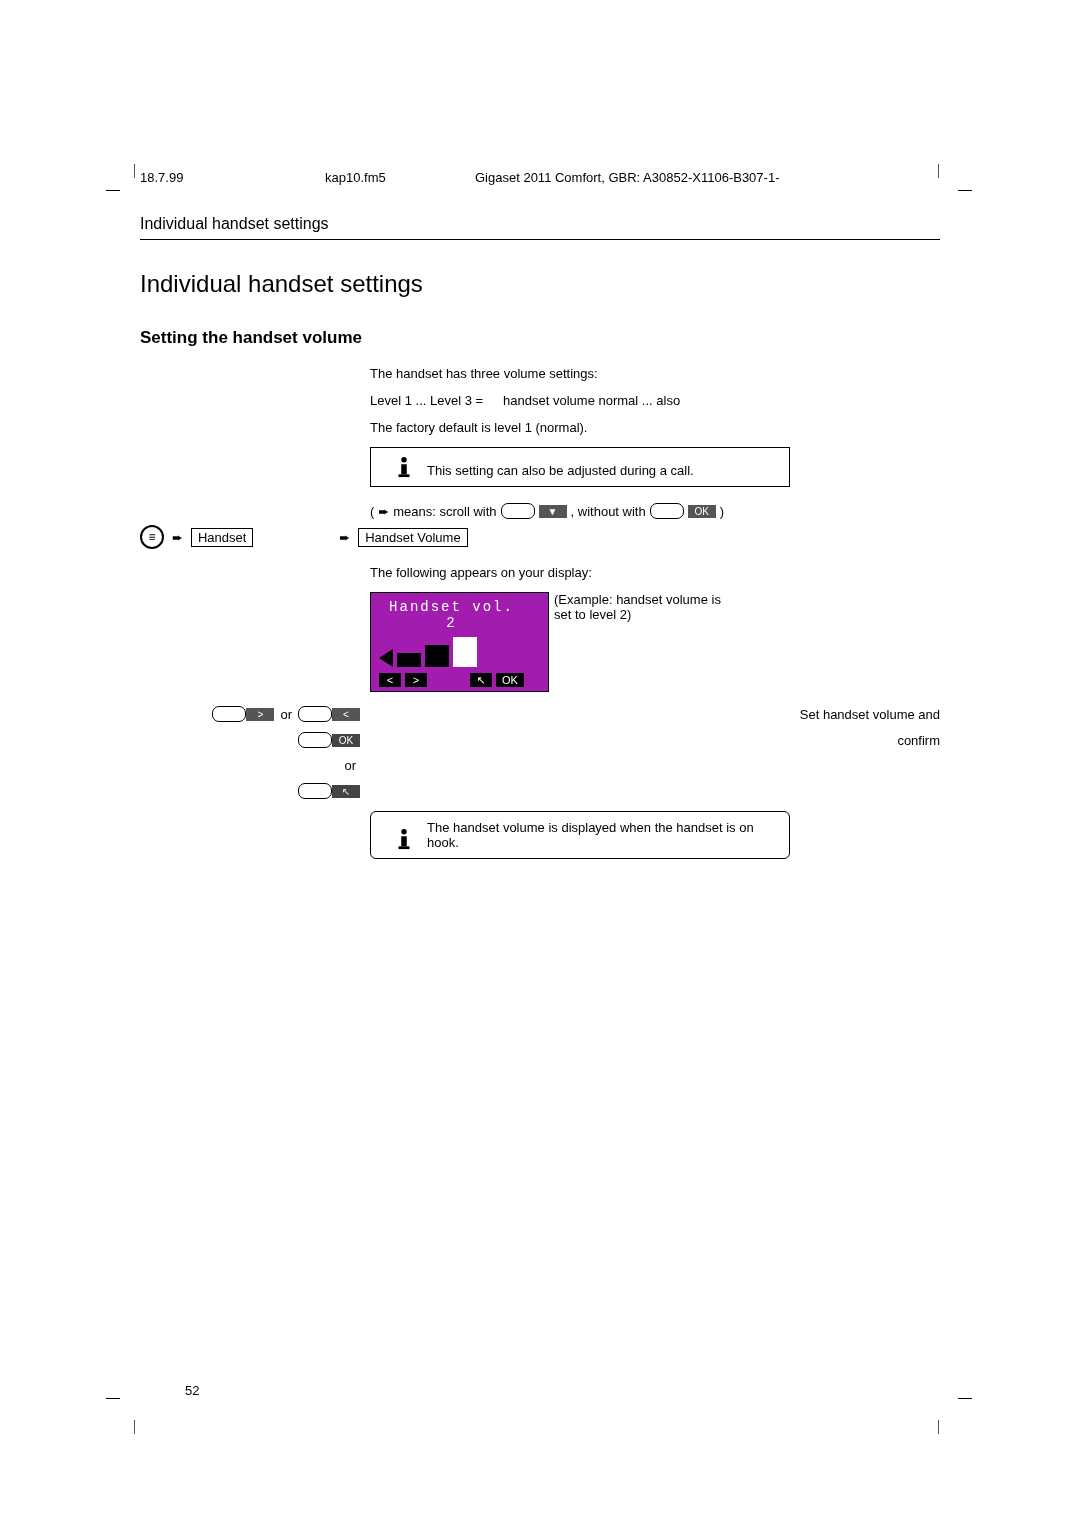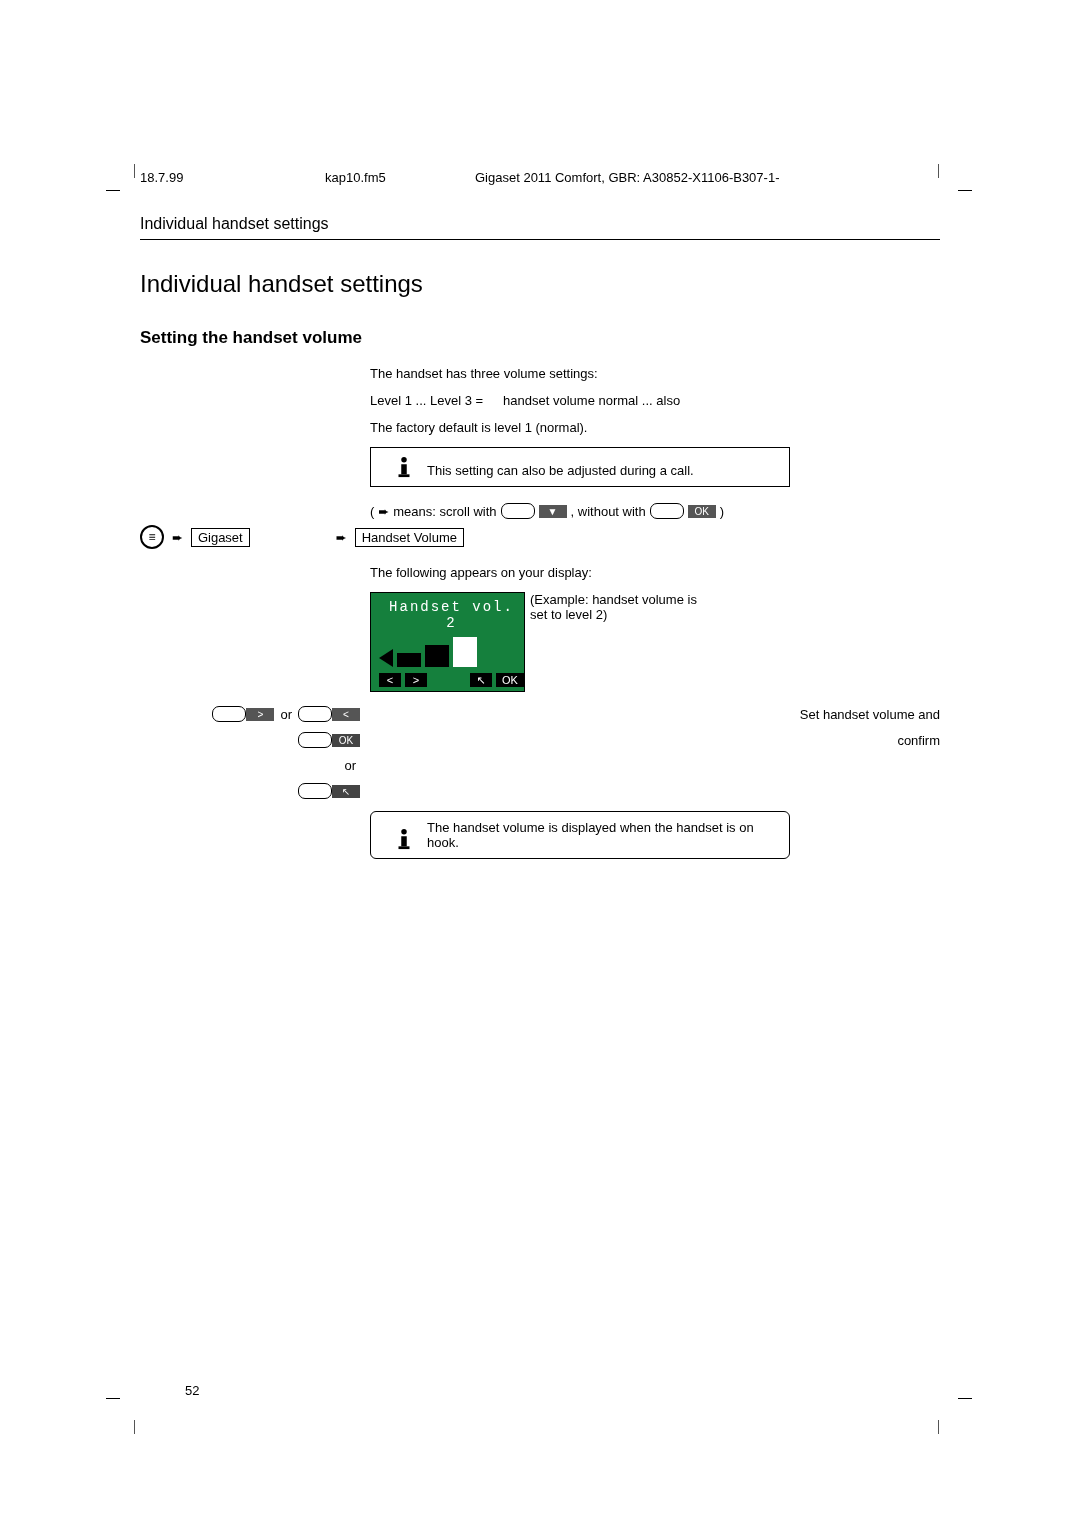--- a/index.html
+++ b/index.html
@@ -300,7 +300,7 @@
   <div class="menu-row">
     <span class="menu-icon">≡</span>
     <span class="arrow-chain">➨</span>
-    <span class="boxed">Gigaset</span>
+    <span class="boxed">Handset</span>
     <span style="width:70px;"></span>
     <span class="arrow-chain">➨</span>
     <span class="boxed">Handset Volume</span>

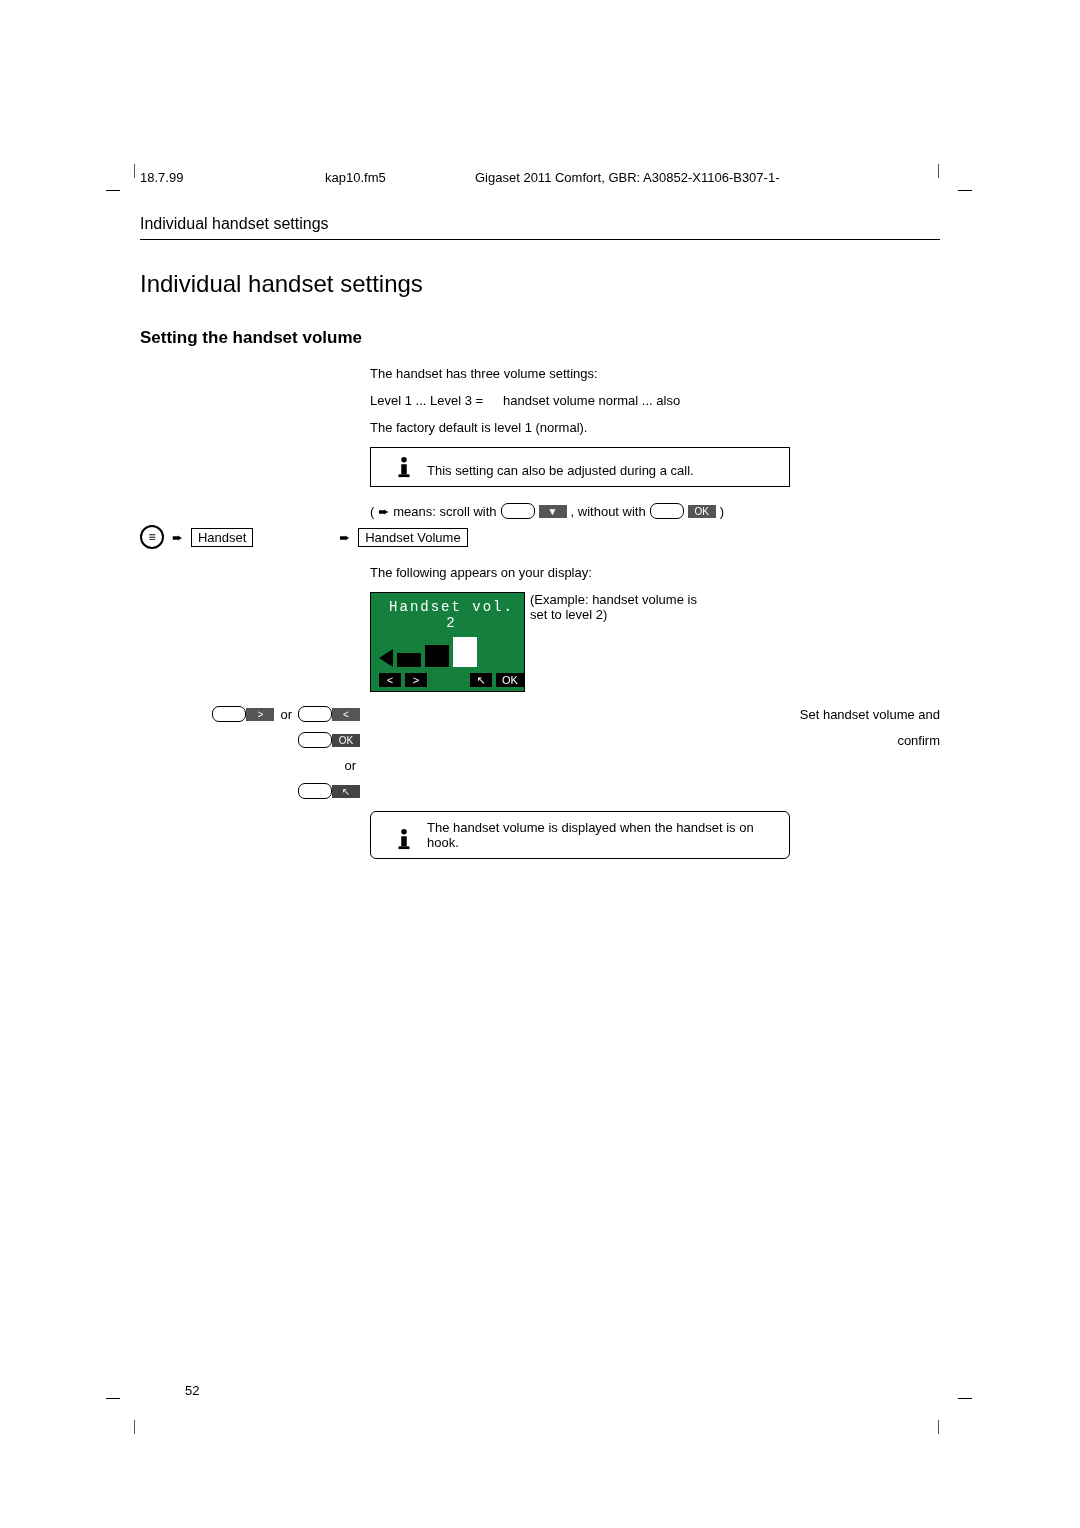--- a/index.html
+++ b/index.html
@@ -147,9 +147,9 @@
   .display-box {
     border: 1px solid #000;
     width: 145px;
-    background: #15803d;
+    background: #a21caf;
     color: #fff;
-    padding: 6px 0 4px 8px;
+    padding: 6px 24px 4px 8px;
   }
   .display-title {
     font-family: "Courier New", monospace;

